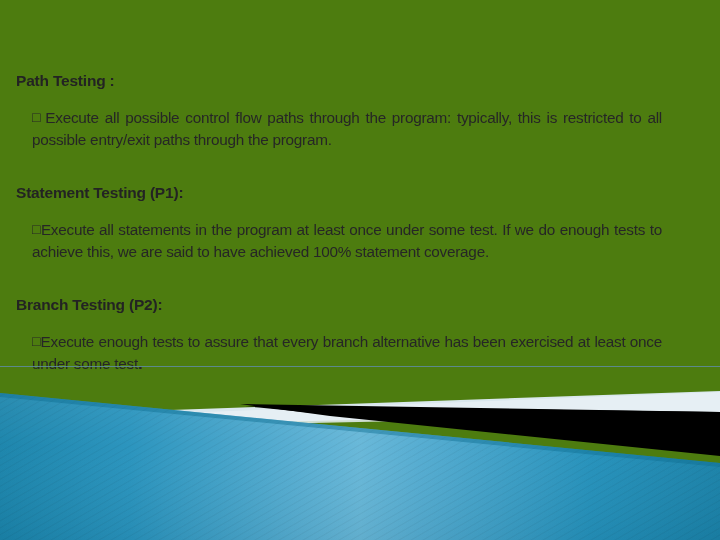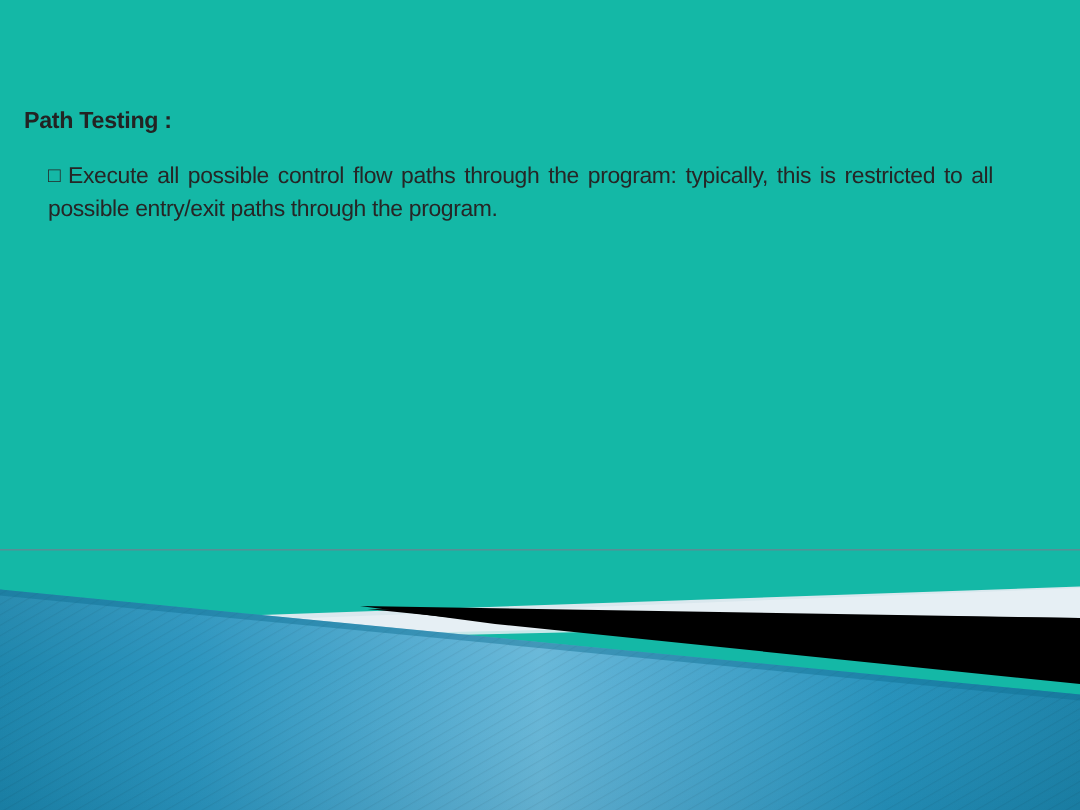--- a/index.html
+++ b/index.html
@@ -19,7 +19,7 @@
     position: relative;
     width: 720px;
     height: 540px;
-    background: #14b8a6;
+    background: #4d7c0f;
     overflow: hidden;
   }
 

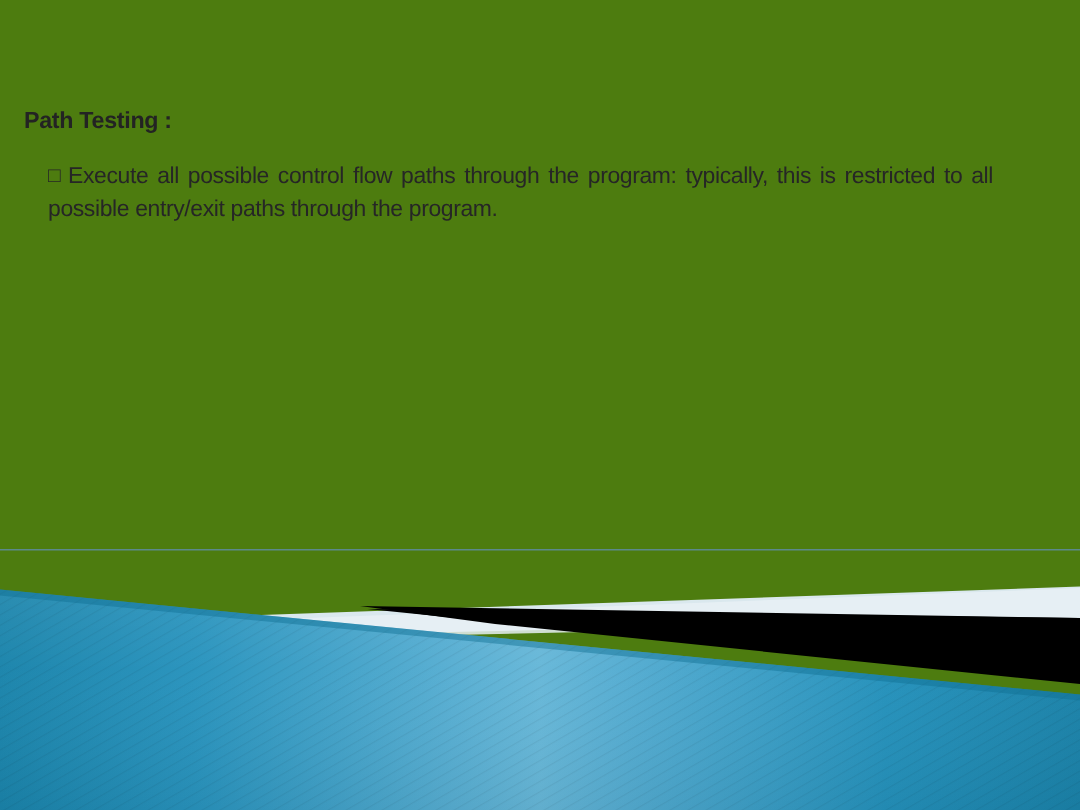--- a/index.html
+++ b/index.html
@@ -105,6 +105,10 @@
 
     <div style="height:16px"></div>
 
+    <div class="block gap-1">
+      <div class="heading">Statement Testing (P1):</div>
+      <p class="para"><span class="bullet-box">□</span><span>Execute all statements in the program at least once under some test. If we do enough tests to achieve this, we are said to have achieved 100% statement coverage.</span></p>
+    </div>
 
     <div style="height:16px"></div>
 

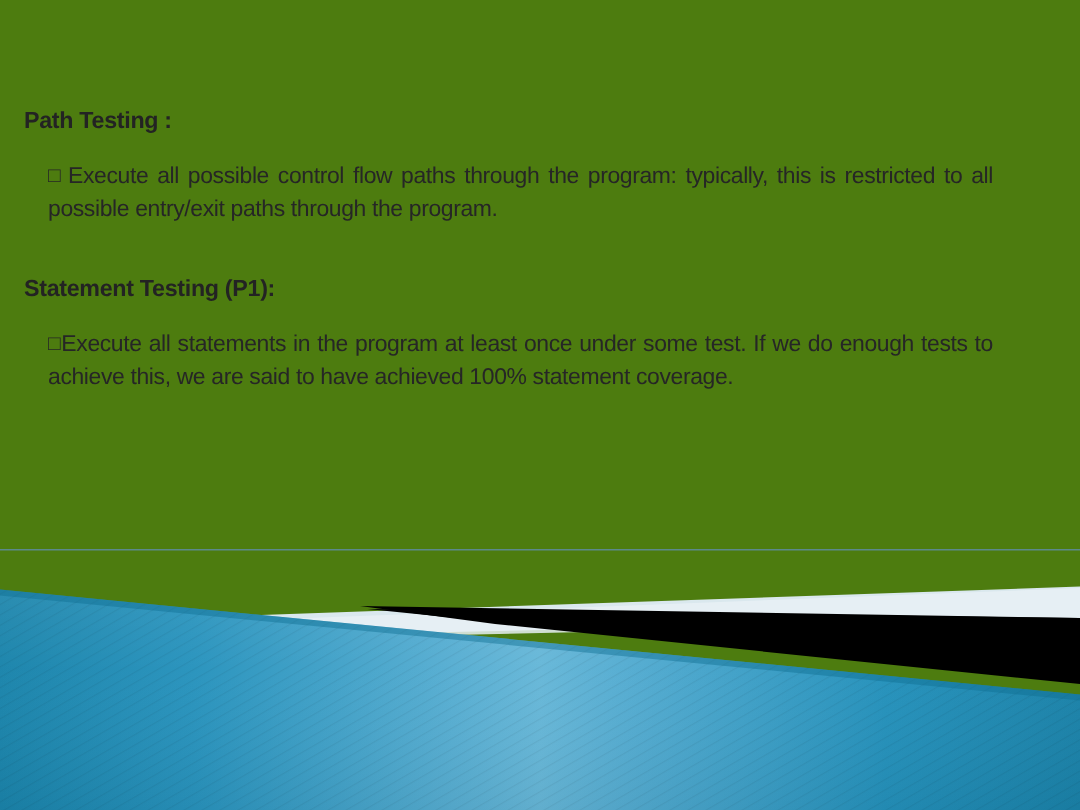--- a/index.html
+++ b/index.html
@@ -112,6 +112,10 @@
 
     <div style="height:16px"></div>
 
+    <div class="block">
+      <div class="heading">Branch Testing (P2):</div>
+      <p class="para last-line-natural"><span class="bullet-box">□</span><span>Execute enough tests to assure that every branch alternative has been exercised at least once under some test</span><span class="strong-dot">.</span></p>
+    </div>
 
   </div>
 

